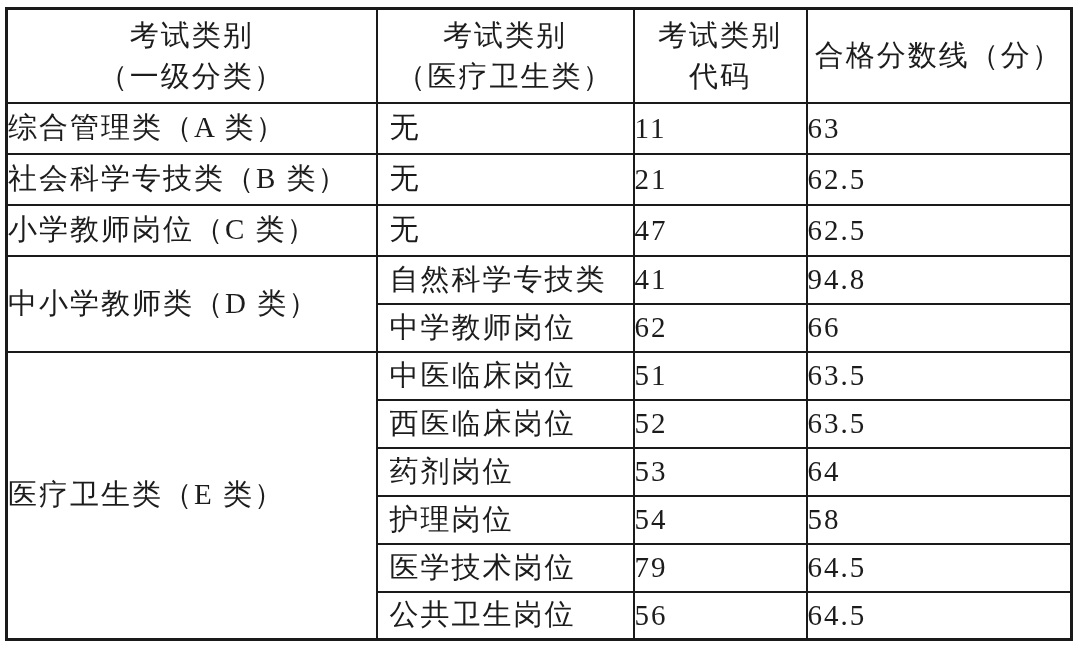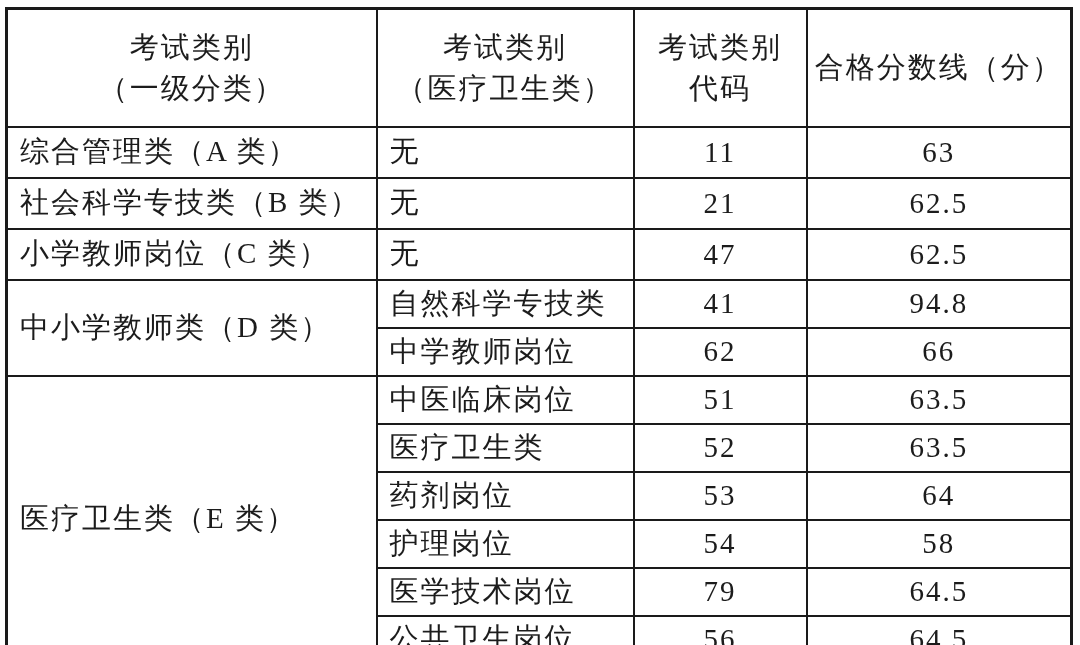--- a/index.html
+++ b/index.html
@@ -30,7 +30,7 @@
     vertical-align: middle;
     overflow: hidden;
   }
-  .score-table thead tr { height: 118px; }
+  .score-table thead tr { height: 94px; }
   .score-table tbody tr { height: 48px; }
   .score-table tbody tr.tall { height: 51px; }
   .score-table th { text-align: center; line-height: 41px; }

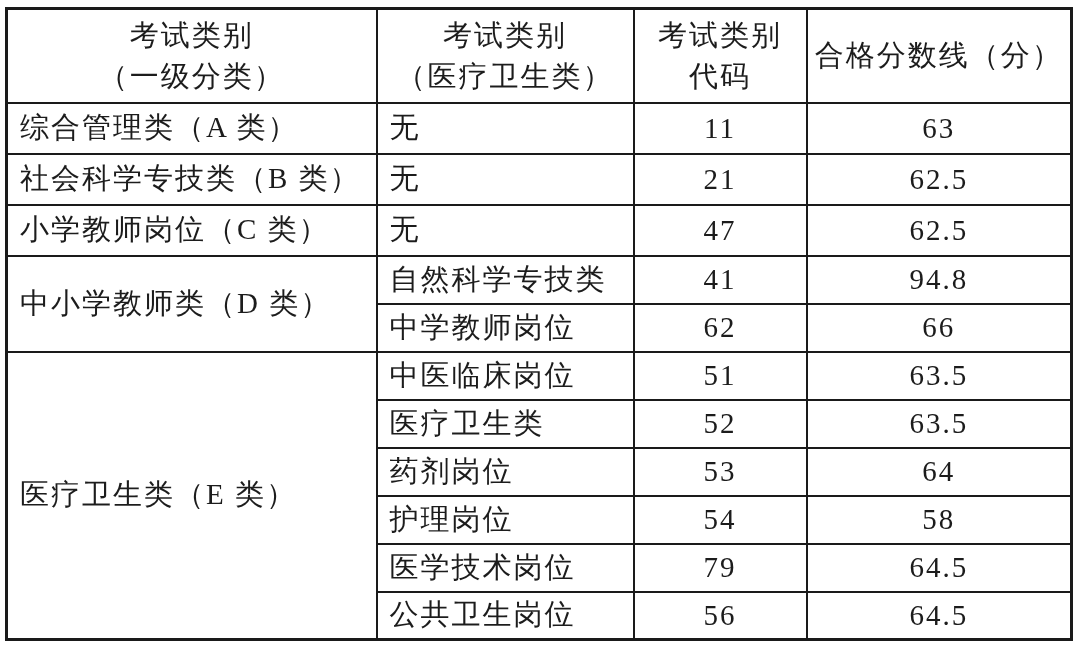--- a/index.html
+++ b/index.html
@@ -34,7 +34,7 @@
   .score-table tbody tr { height: 48px; }
   .score-table tbody tr.tall { height: 51px; }
   .score-table th { text-align: center; line-height: 41px; }
-  td.cat { text-align: left; padding-left: 12px; }
+  td.cat { text-align: left; }
   td.sub { text-align: left; padding-left: 12px; }
   td.num { text-align: center; }
 </style>

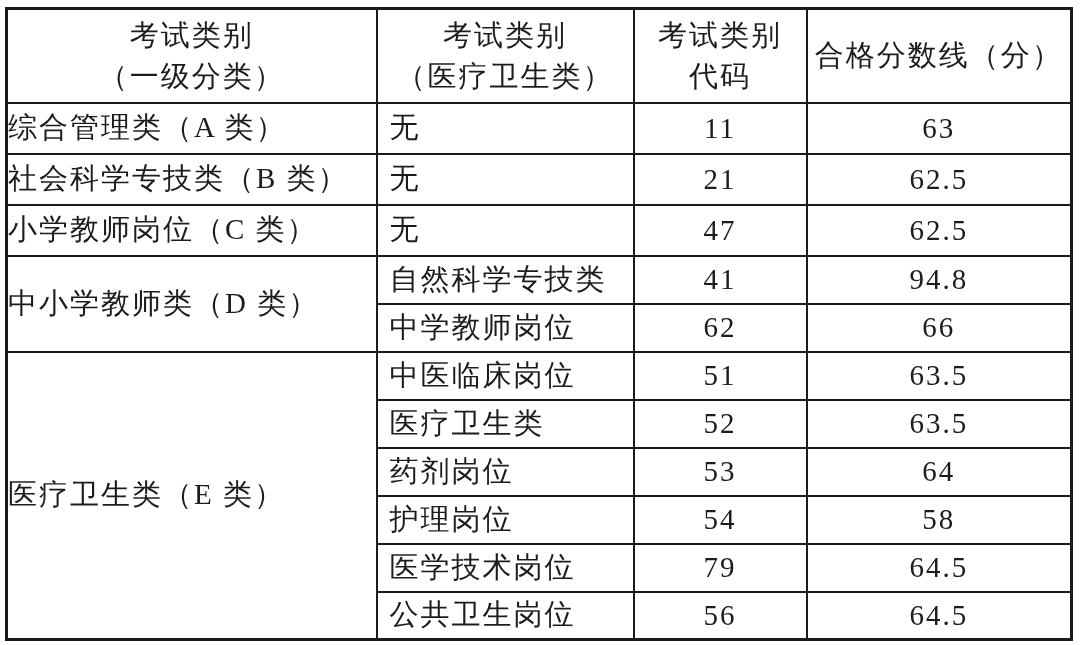--- a/index.html
+++ b/index.html
@@ -36,7 +36,7 @@
   .score-table th { text-align: center; line-height: 41px; }
   td.cat { text-align: left; }
   td.sub { text-align: left; padding-left: 12px; }
-  td.num { text-align: center; }
+  td.num { }
 </style>
 </head>
 <body>

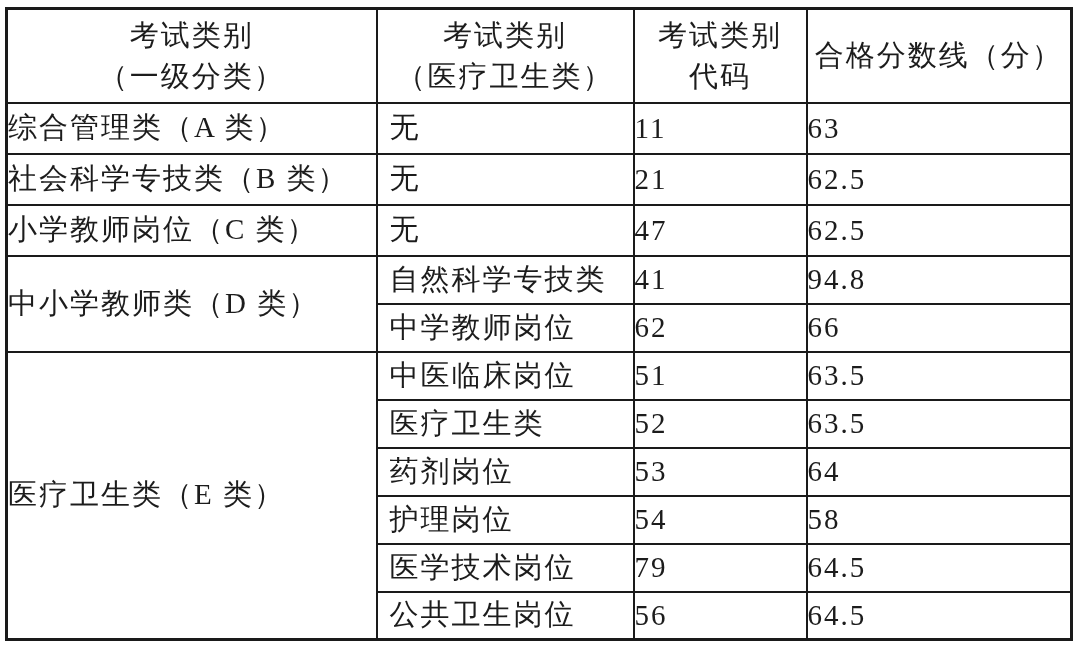--- a/index.html
+++ b/index.html
@@ -104,7 +104,7 @@
       <td class="num">63.5</td>
     </tr>
     <tr>
-      <td class="sub">医疗卫生类</td>
+      <td class="sub">西医临床岗位</td>
       <td class="num">52</td>
       <td class="num">63.5</td>
     </tr>

